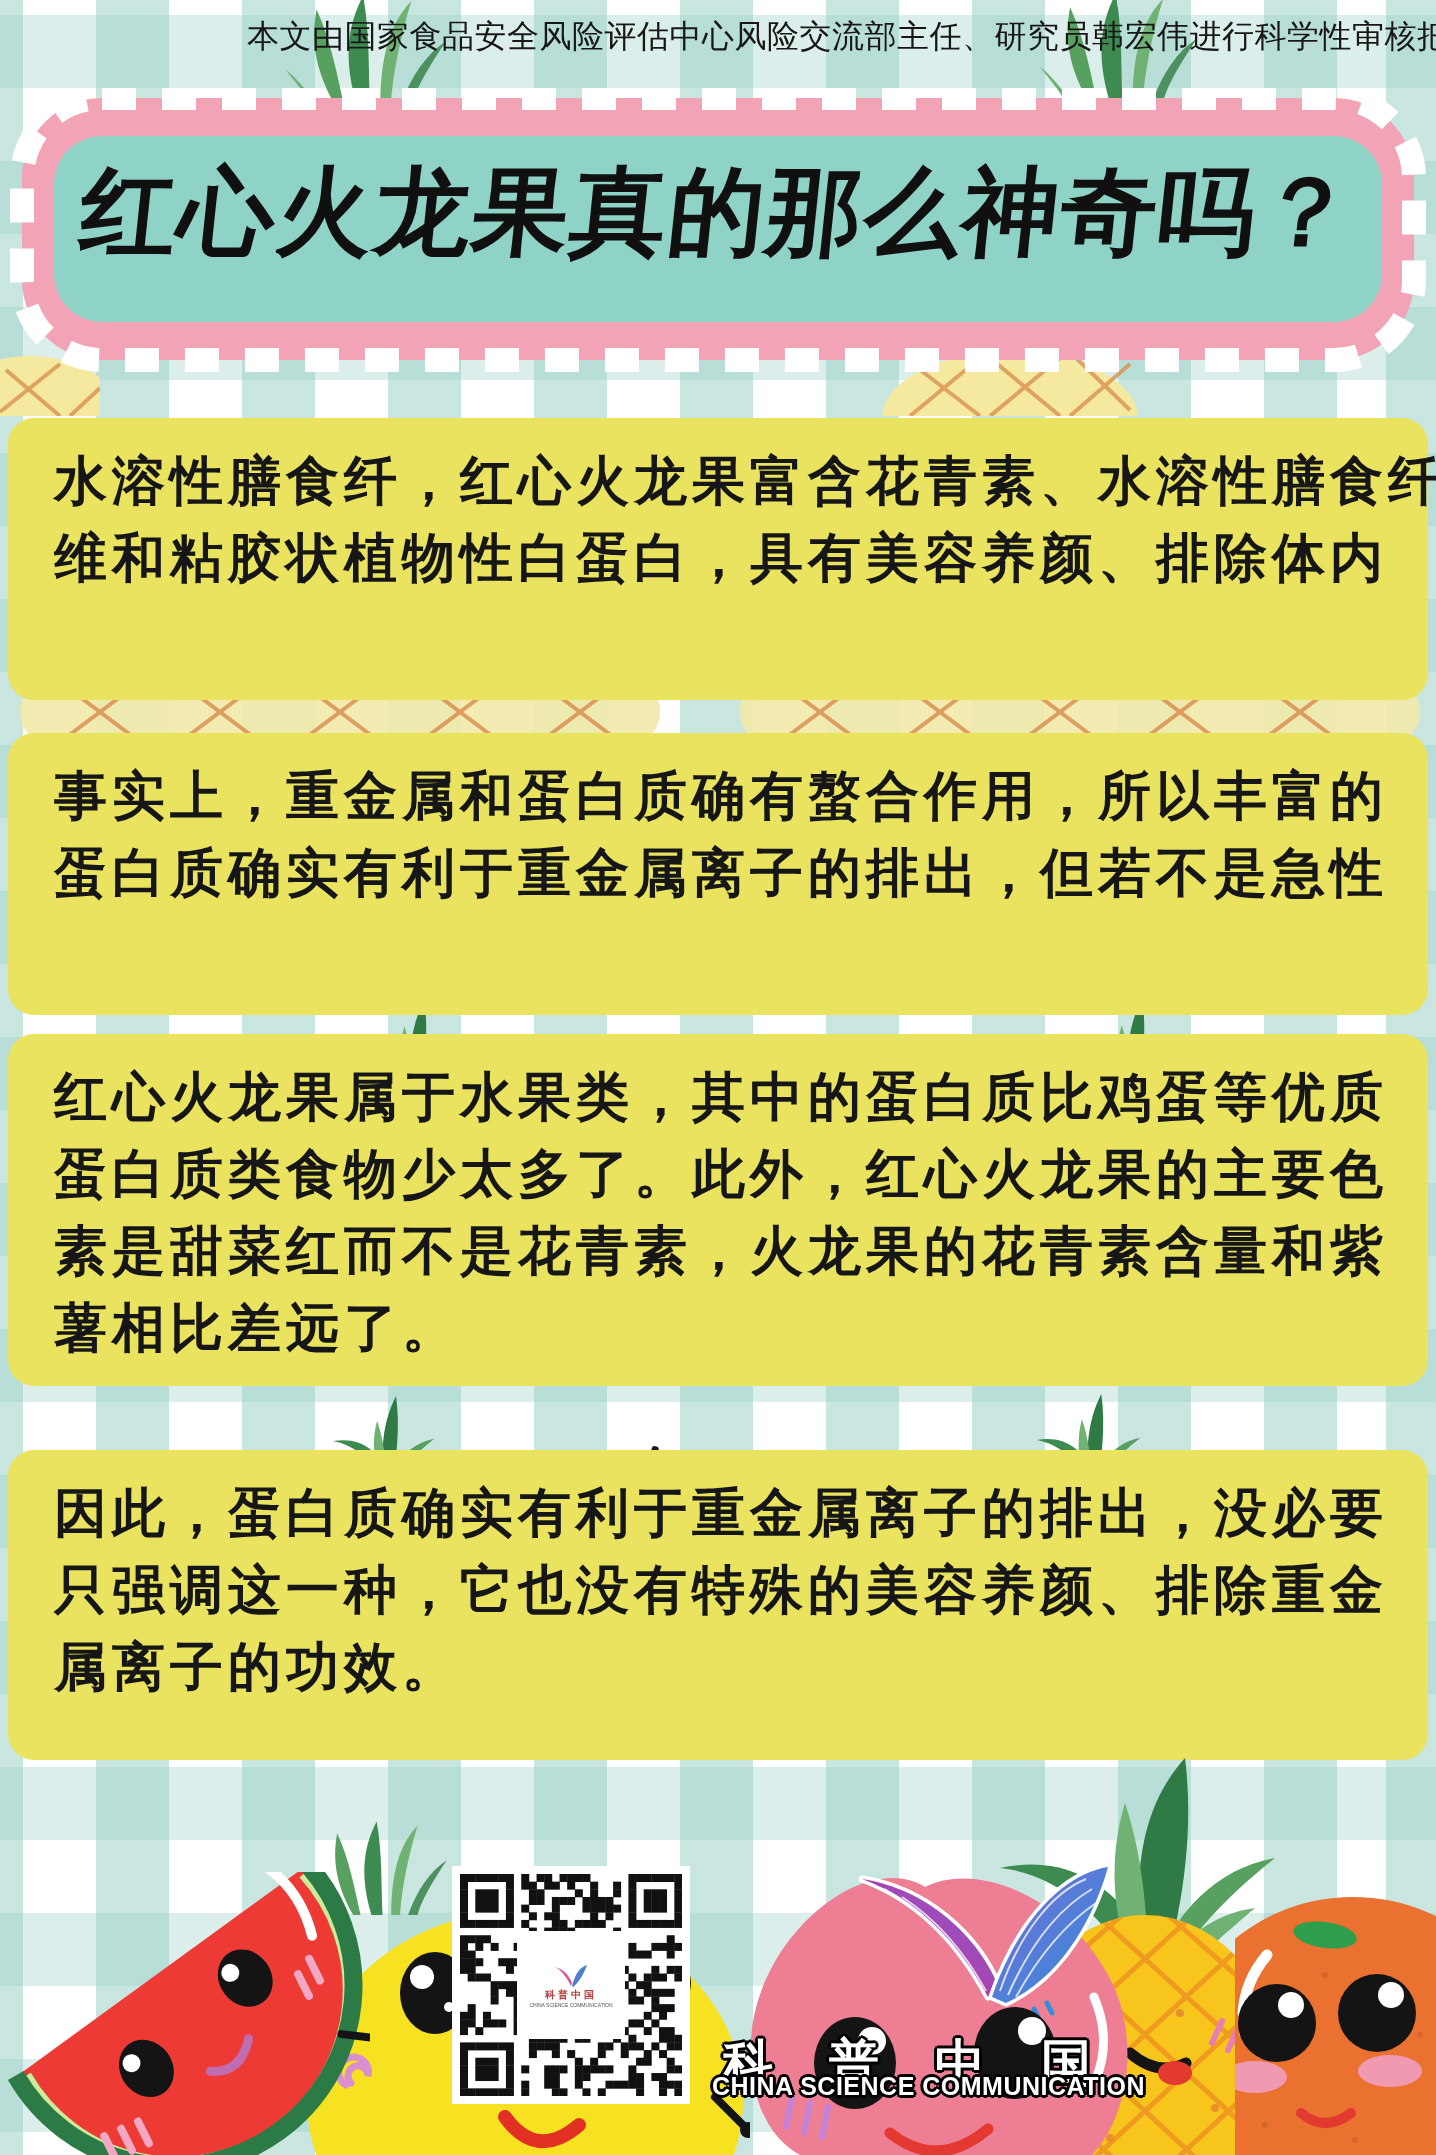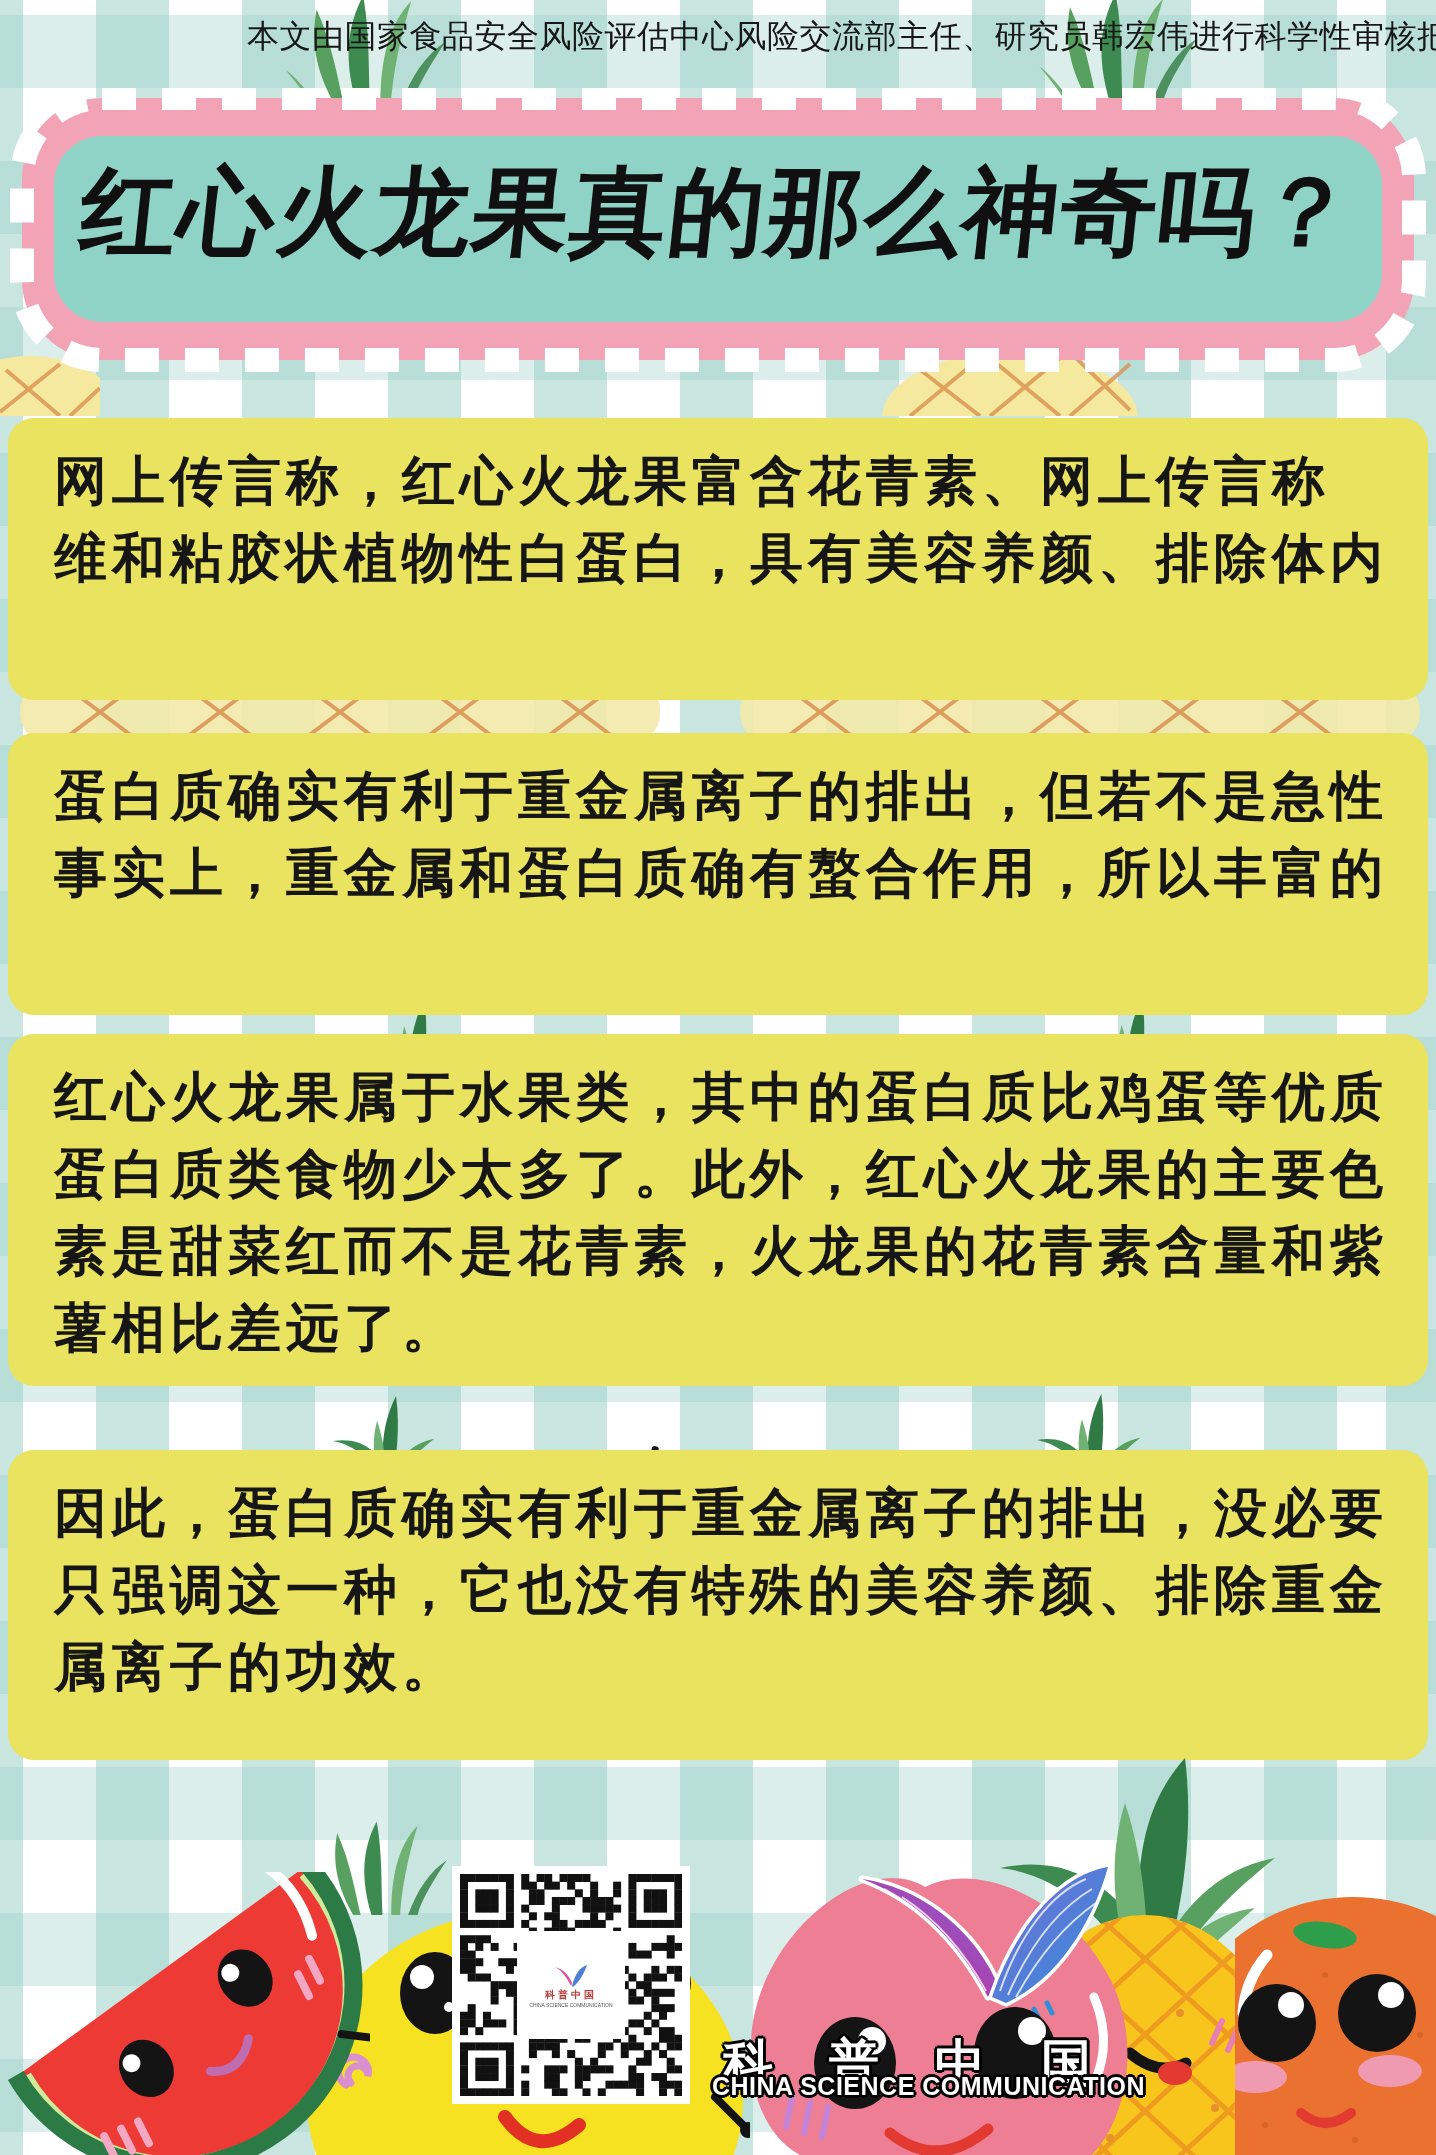--- a/index.html
+++ b/index.html
@@ -139,7 +139,7 @@
   <div class="abs title-text">红心火龙果真的那么神奇吗？</div>
 
   <div class="abs block" style="top:418px;height:282px">
-    <div class="bline">网上传言称，红心火龙果富含花青素、网上传言称</div>
+    <div class="bline">水溶性膳食纤，红心火龙果富含花青素、水溶性膳食纤</div>
     <div class="bline">维和粘胶状植物性白蛋白，具有美容养颜、排除体内</div>
   </div>
 

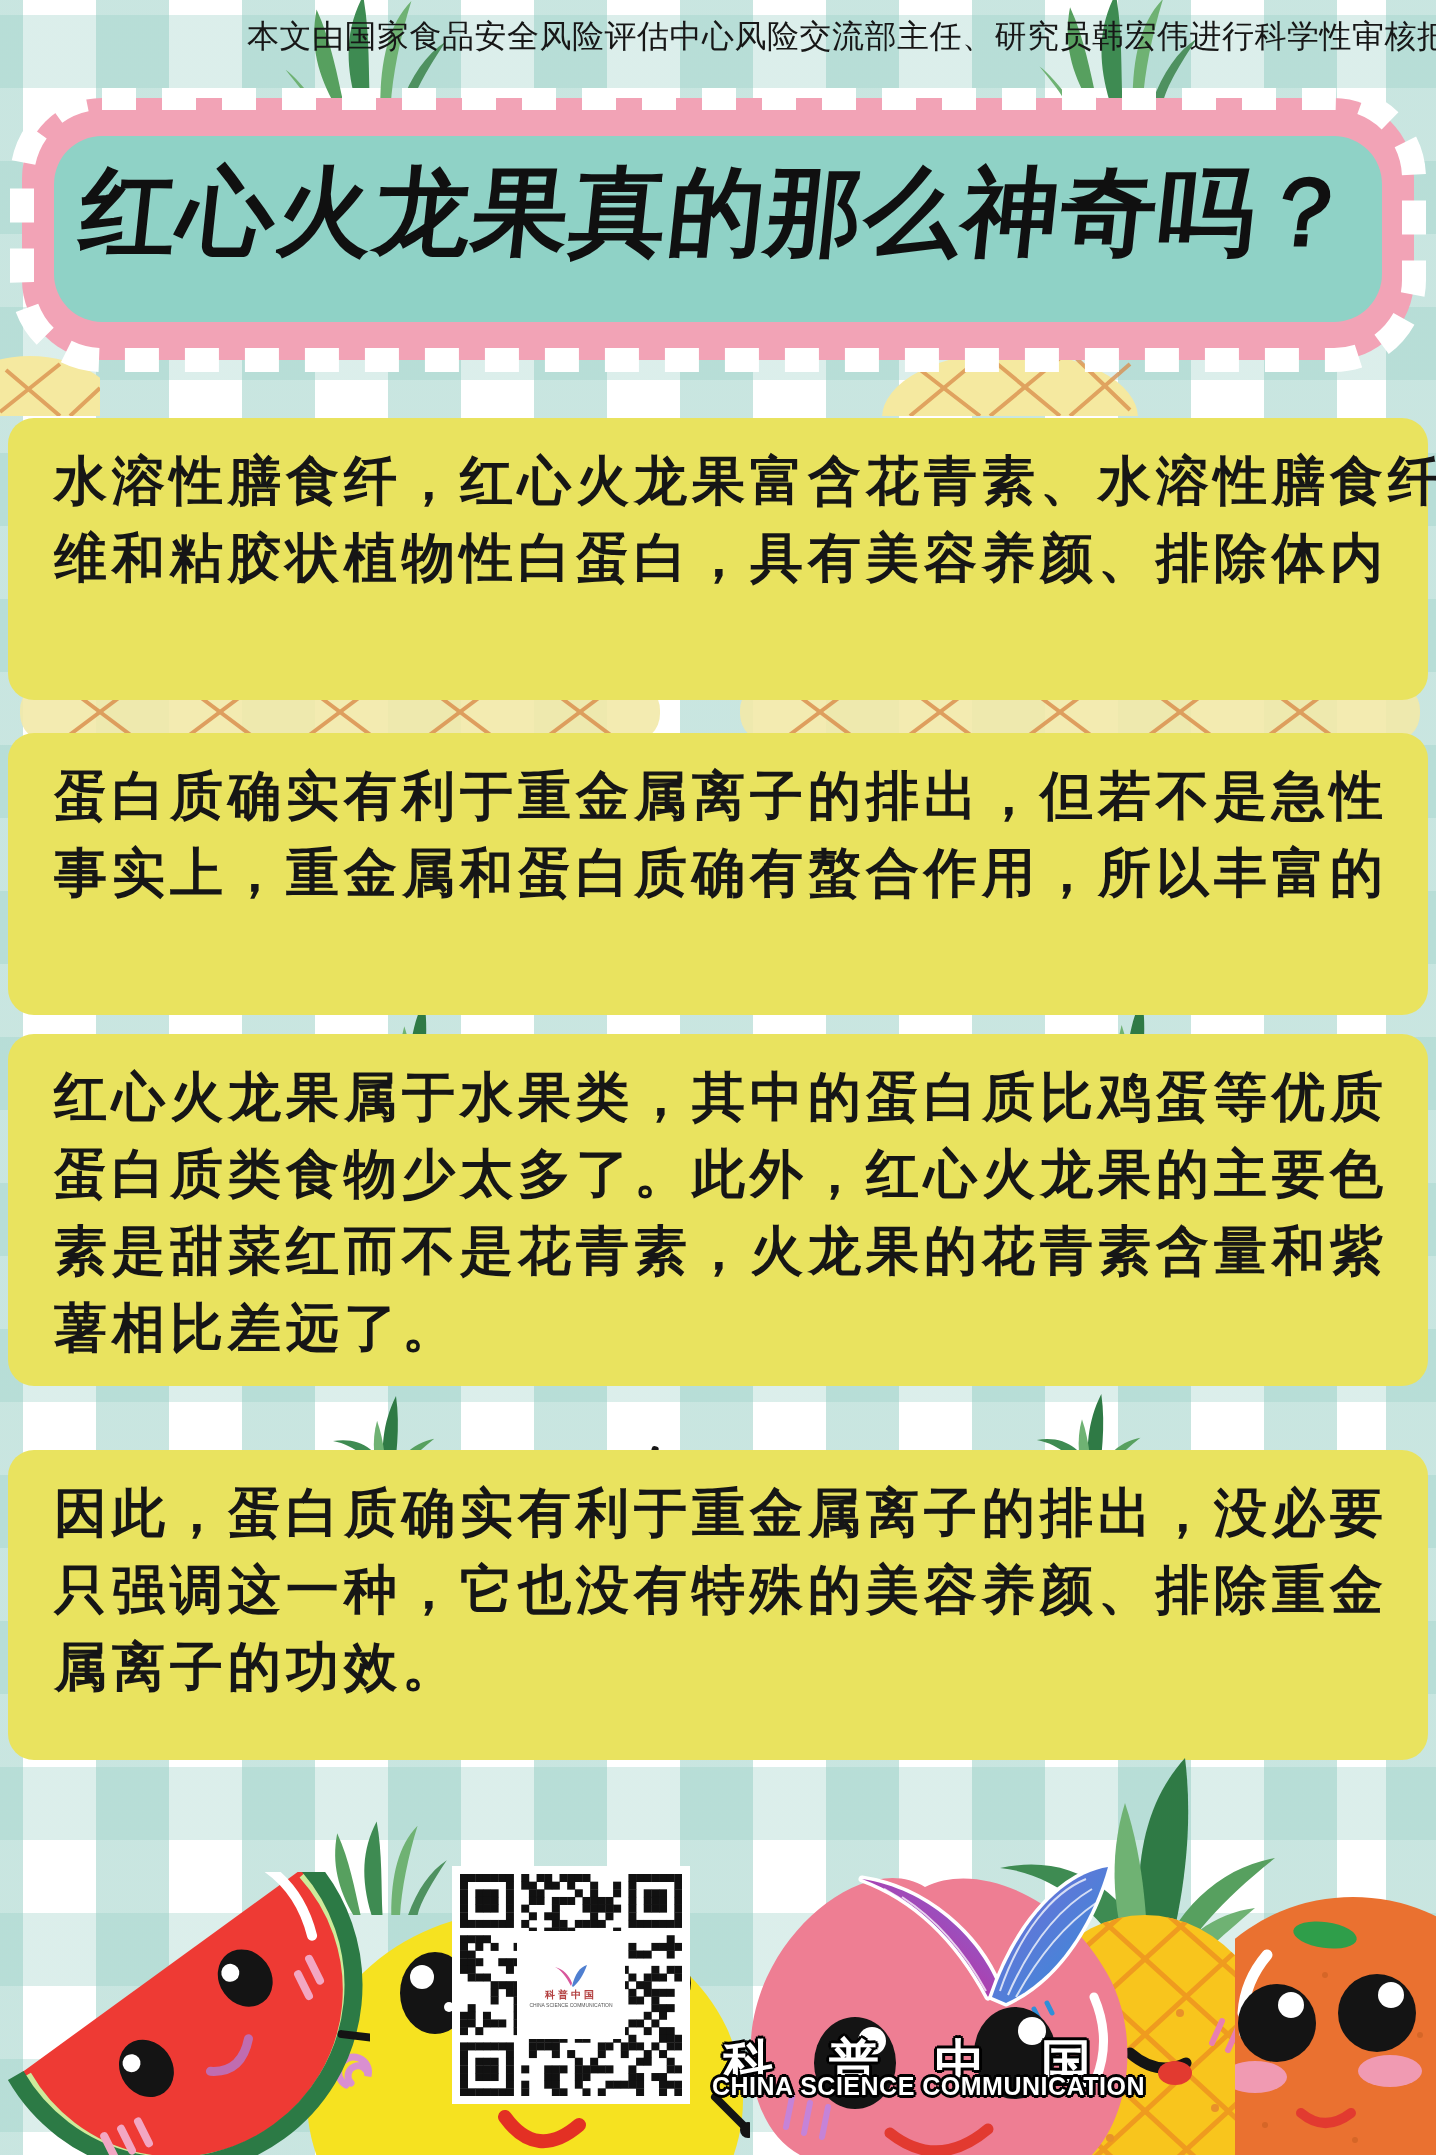--- a/index.html
+++ b/index.html
@@ -144,8 +144,8 @@
   </div>
 
   <div class="abs block" style="top:733px;height:282px">
+    <div class="bline">事实上，重金属和蛋白质确有螯合作用，所以丰富的</div>
     <div class="bline">蛋白质确实有利于重金属离子的排出，但若不是急性</div>
-    <div class="bline">事实上，重金属和蛋白质确有螯合作用，所以丰富的</div>
   </div>
 
   <div class="abs block" style="top:1034px;height:352px">

